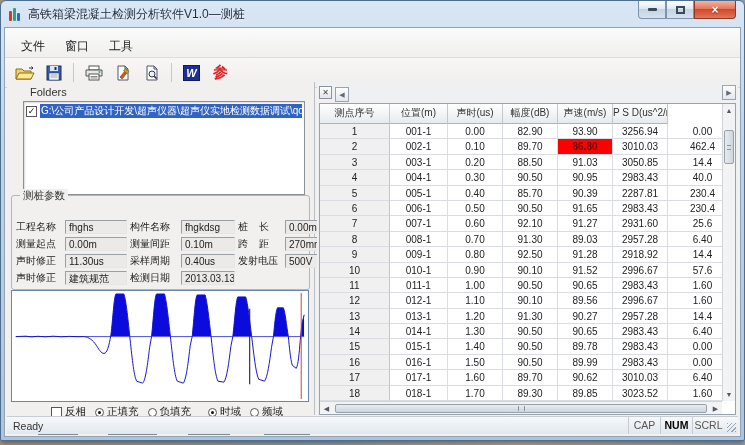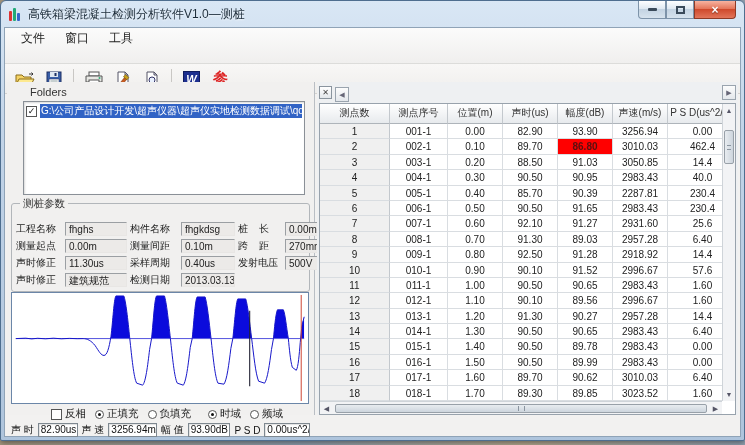--- a/index.html
+++ b/index.html
@@ -34,7 +34,7 @@
 
   
   .app-body { position:absolute; left:3px; right:3px; top:26px; bottom:3px; background:#f2f1f0; border:1px solid #8fa3b7; }
-  .menubar { height:36px; background:linear-gradient(180deg,#fbfbfb,#f0efee); border-bottom:1px solid #dcdcda; display:flex; align-items:flex-start; padding-left:6px; }
+  .menubar { height:30px; background:linear-gradient(180deg,#fbfbfb,#f0efee); border-bottom:1px solid #dcdcda; display:flex; align-items:flex-end; padding-left:6px; }
   .menu-item { font-size:12px; color:#222; padding:2px 10px; }
   .toolbar { height:30px; background:linear-gradient(180deg,#f8f7f6,#efeeec); border-bottom:1px solid #d4d2cf; display:flex; align-items:center; padding-left:6px; gap:2px; }
   .tbtn { width:27px; height:26px; display:flex; align-items:center; justify-content:center; border:1px solid transparent; border-radius:2px; }

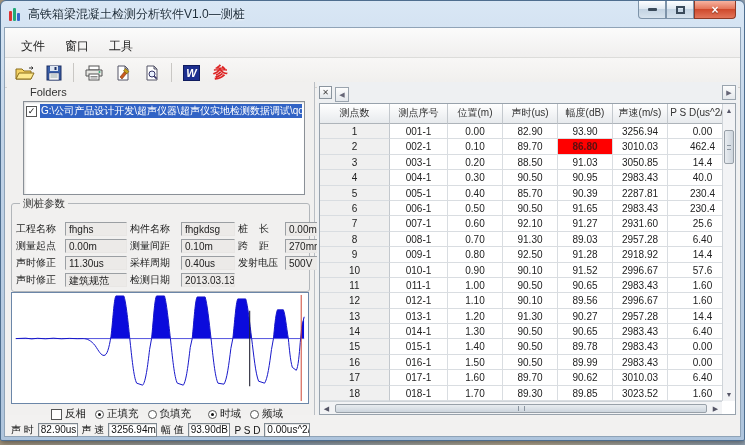--- a/index.html
+++ b/index.html
@@ -298,7 +298,6 @@
 
       <div class="table-wrap">
         <div class="grid-header" id="gridHeader" style="position:absolute;left:0;right:13px;top:0;">
-            <div class="hcell">测点数</div>
             <div class="hcell">测点序号</div>
             <div class="hcell">位置(m)</div>
             <div class="hcell">声时(us)</div>

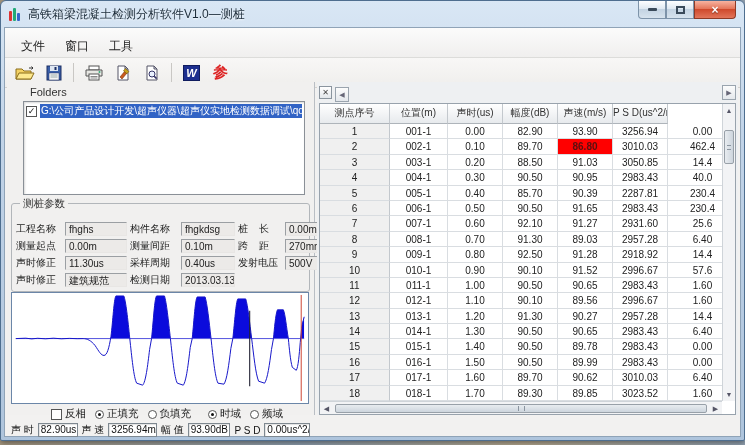--- a/index.html
+++ b/index.html
@@ -51,7 +51,7 @@
   .cbx { width:11px; height:11px; background:#fff; border:1px solid #555; font-size:9px; line-height:9px; text-align:center; color:#111; flex:0 0 auto; }
   .folder-label { font-size:10px; color:#fff; background:#3163c5; white-space:nowrap; overflow:hidden; max-width:262px; padding:0 1px; }
 
-  .groupbox { position:relative; margin-top:8px; border:1px solid #b2b6ba; border-radius:3px; padding:18px 4px 4px; }
+  .groupbox { position:relative; border:1px solid #b2b6ba; border-radius:3px; padding:24px 4px 4px; }
   .groupbox .legend { position:absolute; top:-7px; left:8px; background:#f1f0ef; font-size:10.5px; color:#333; padding:0 3px; }
   .param-grid { display:grid; grid-template-columns:46px 62px 48px 54px 44px 58px; column-gap:3px; row-gap:3px; align-items:center; }
   .p-label { font-size:10px; color:#222; white-space:pre; }

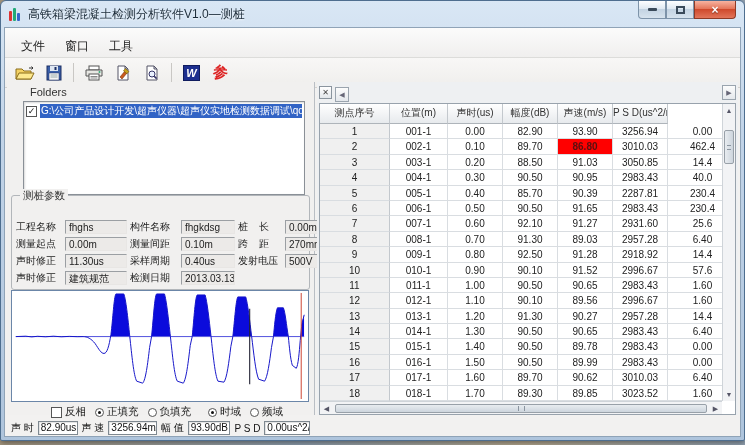--- a/index.html
+++ b/index.html
@@ -483,6 +483,15 @@
       </div>
     </div>
 
+    <div class="statusbar">
+      <span class="status-left">Ready</span>
+      <span id="sbInd" style="display:flex;height:100%;">
+          <span class="sb-cell">CAP</span>
+          <span class="sb-cell active">NUM</span>
+          <span class="sb-cell">SCRL</span>
+        </span>
+      <span class="resize-grip"></span>
+    </div>
 
   </div>
 </div>

